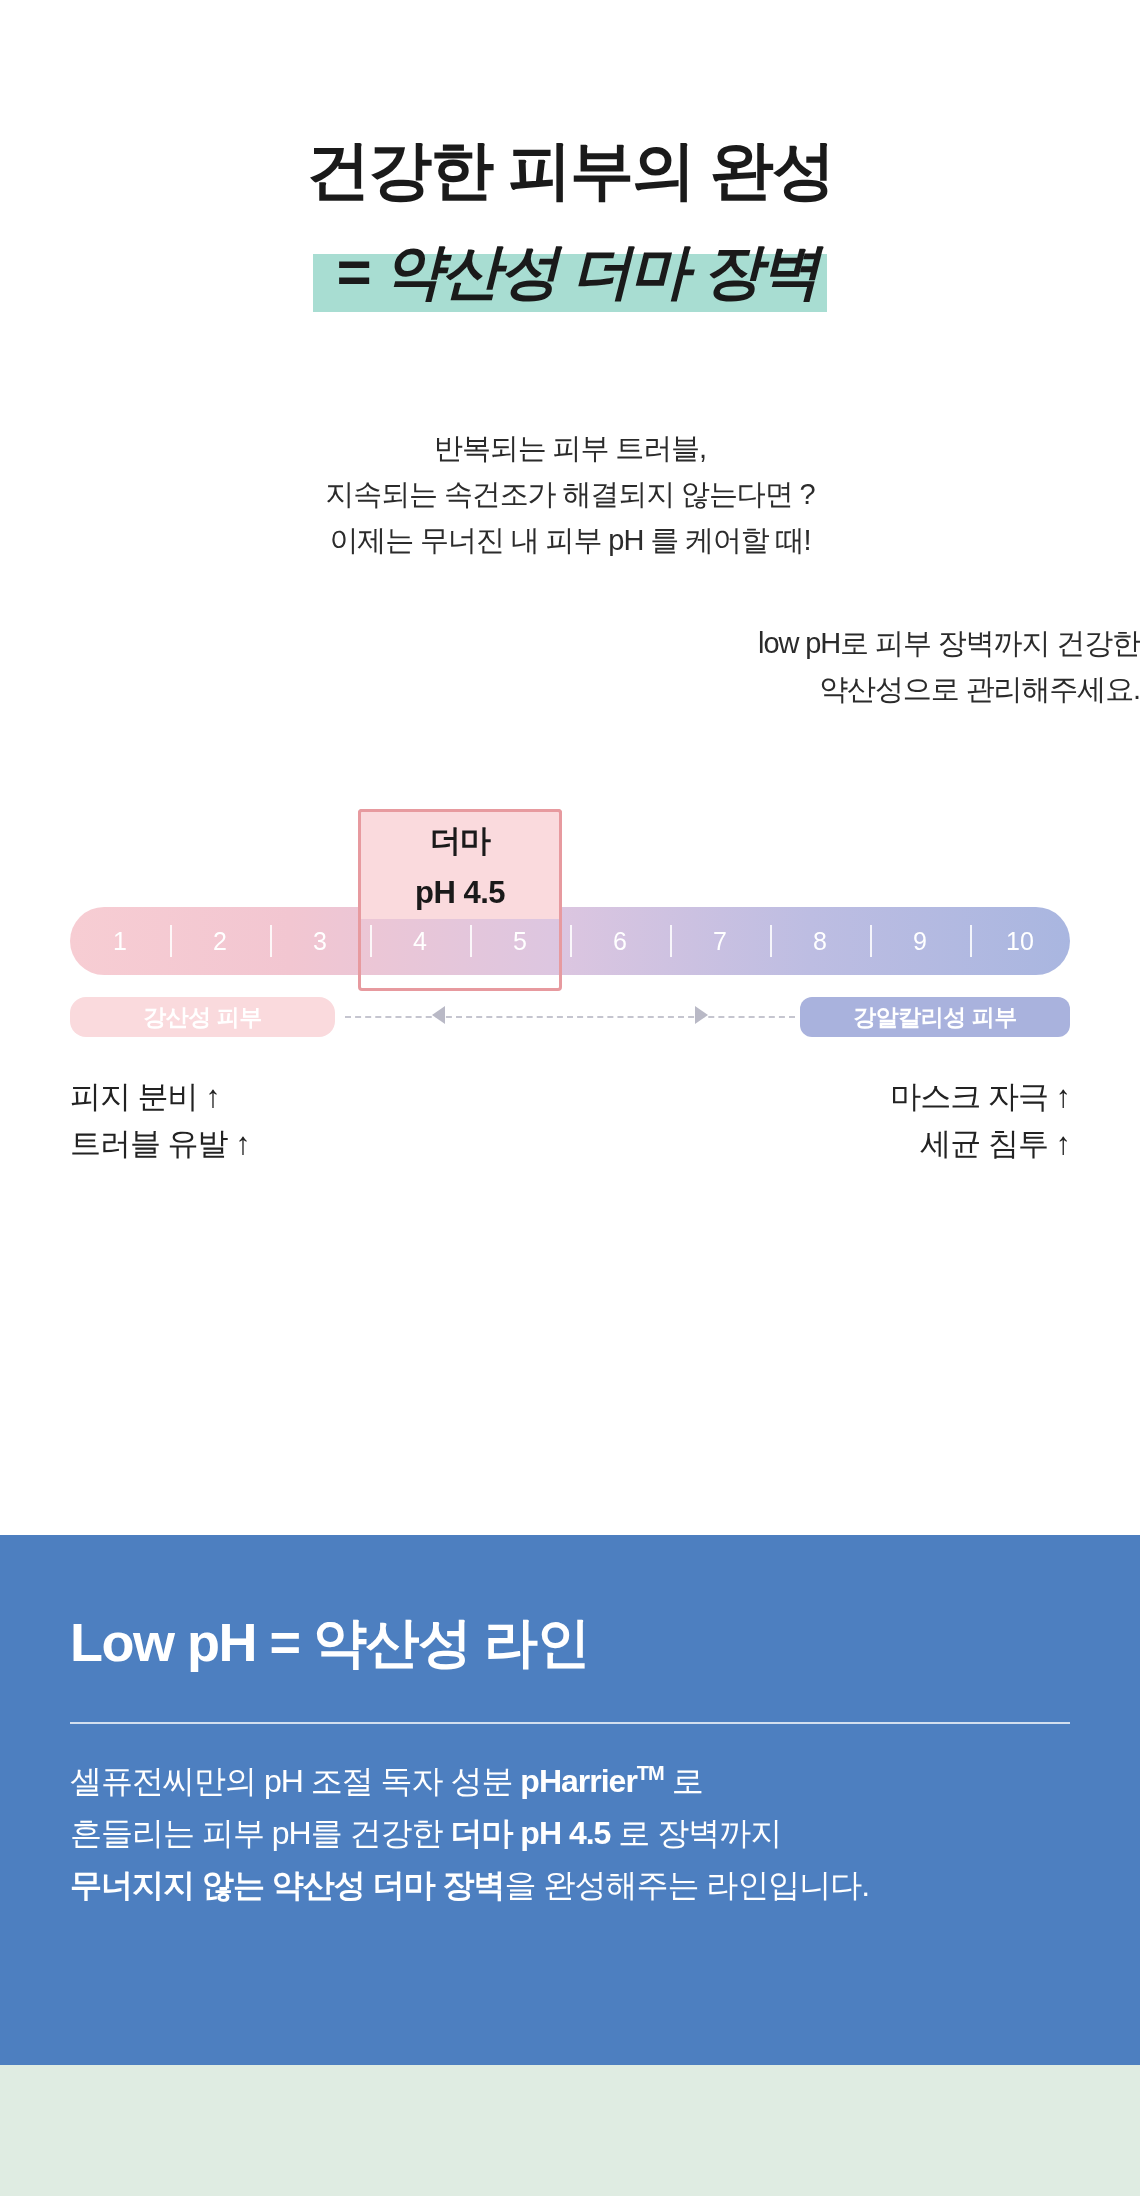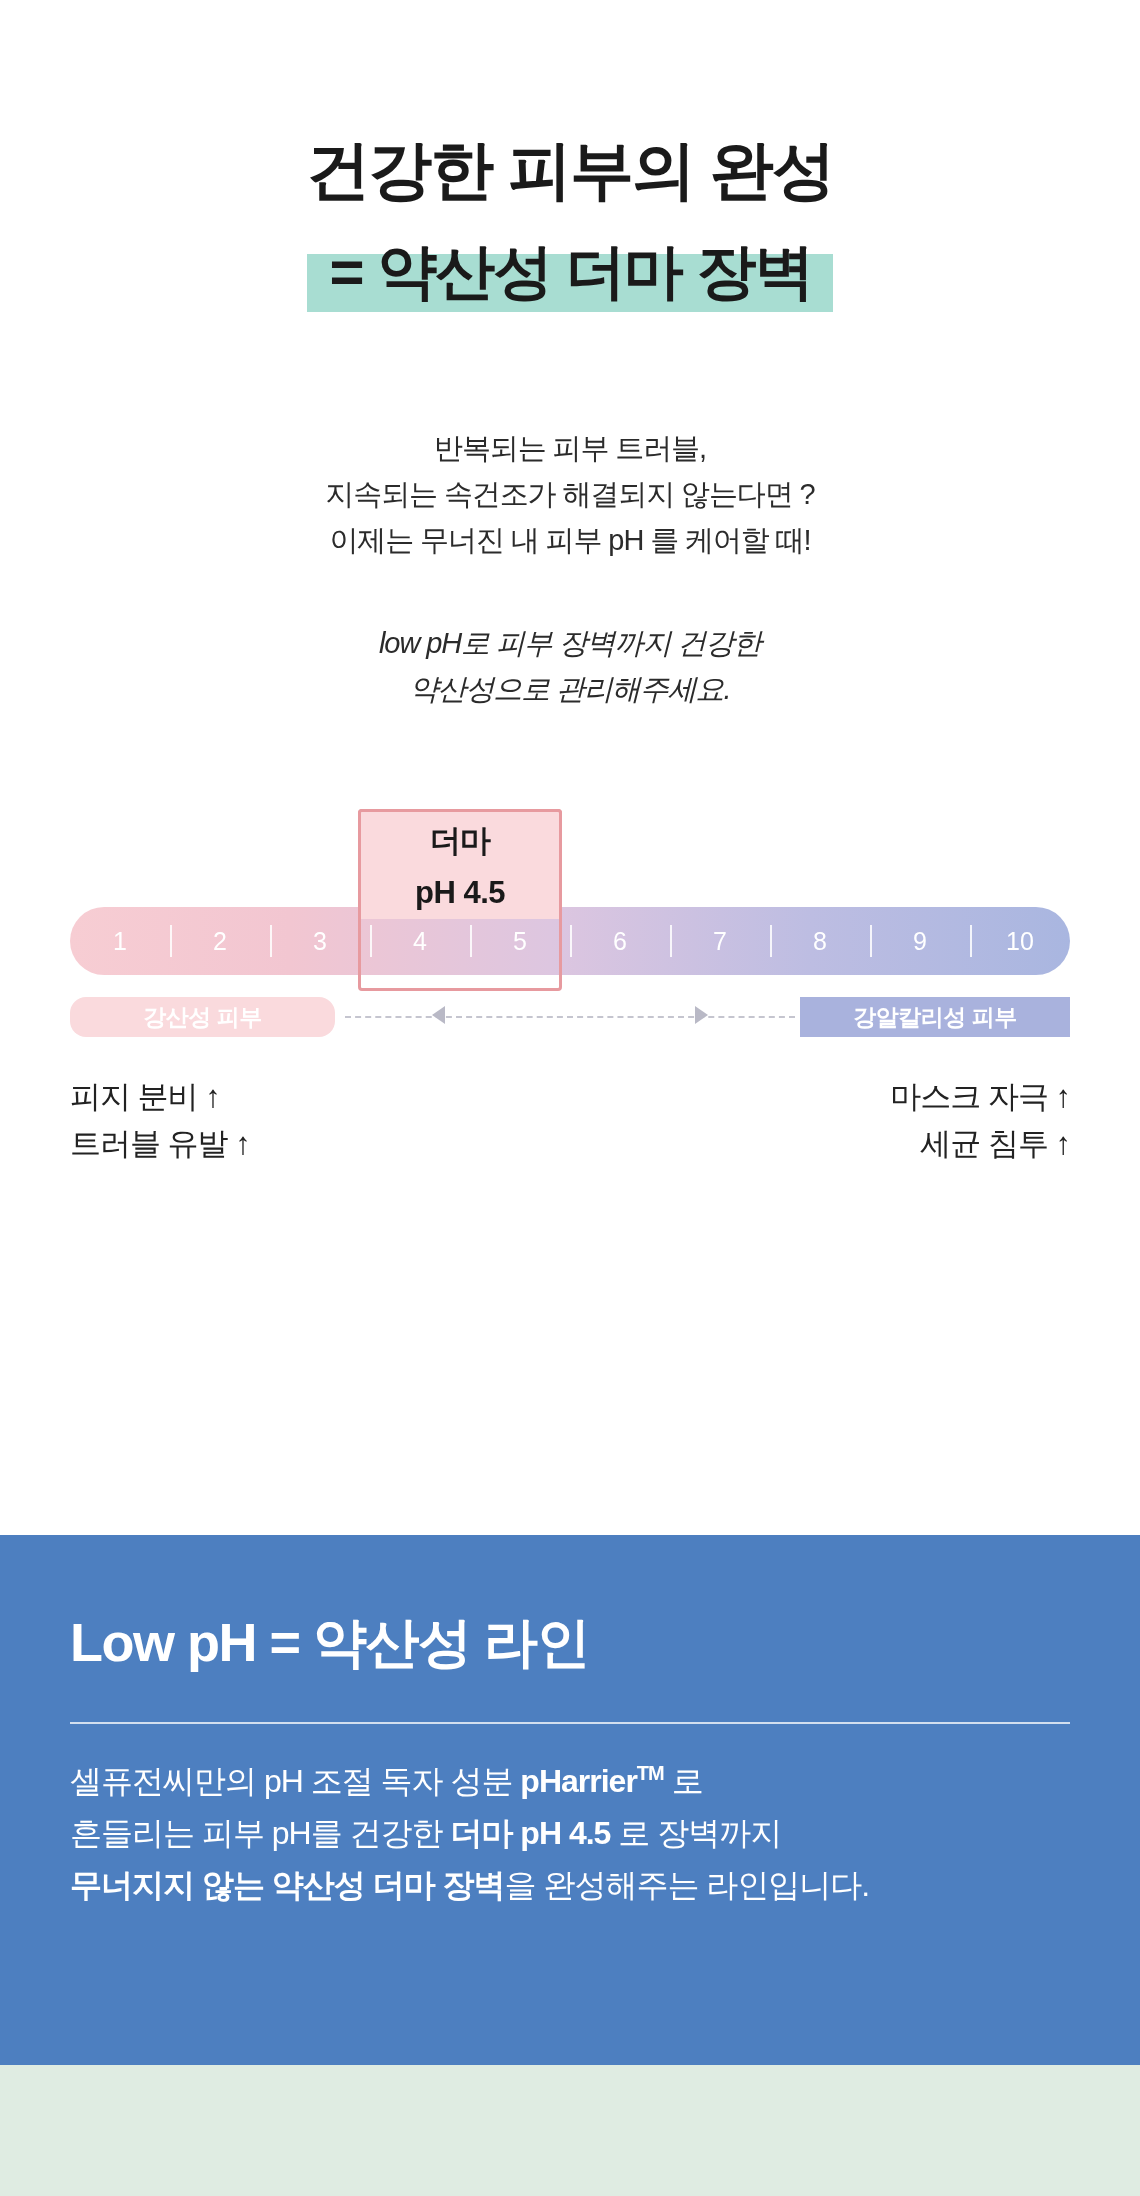--- a/index.html
+++ b/index.html
@@ -44,10 +44,11 @@
     position: relative;
     font-size: 60px;
     font-weight: bold;
+    font-style: italic;
     color: #1a1a1a;
     letter-spacing: -2px;
     line-height: 1.2;
-    padding: 4px 20px 6px 22px;
+    padding: 4px 8px 6px 22px;
   }
   .headline-2 .hl-bg {
     position: absolute;

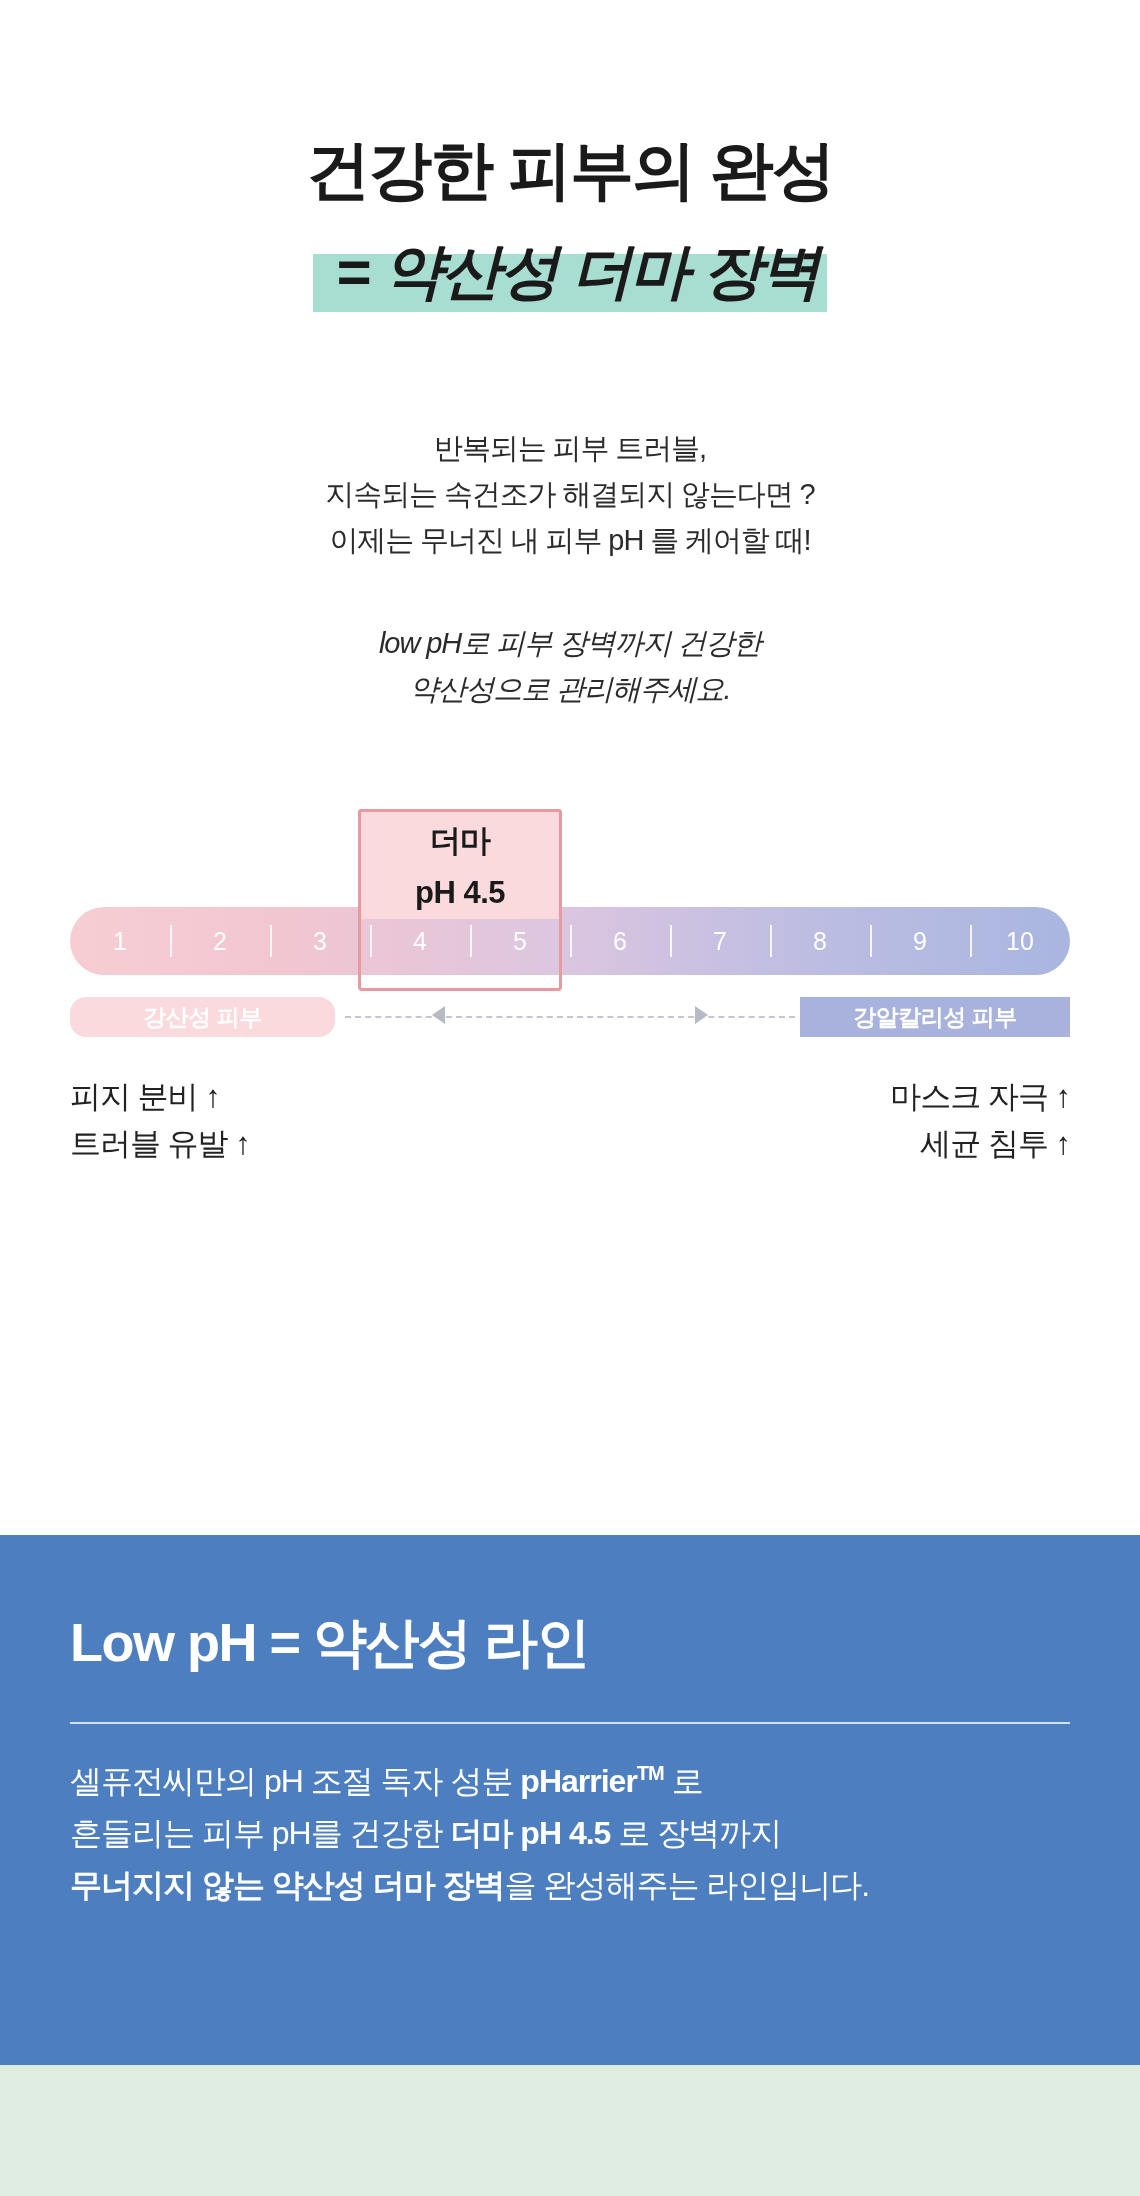--- a/index.html
+++ b/index.html
@@ -77,8 +77,7 @@
   }
   .body-block-2 {
     margin-top: 58px;
-    text-align: center;
-    font-style: italic;
+    text-align: right;
   }
 
   

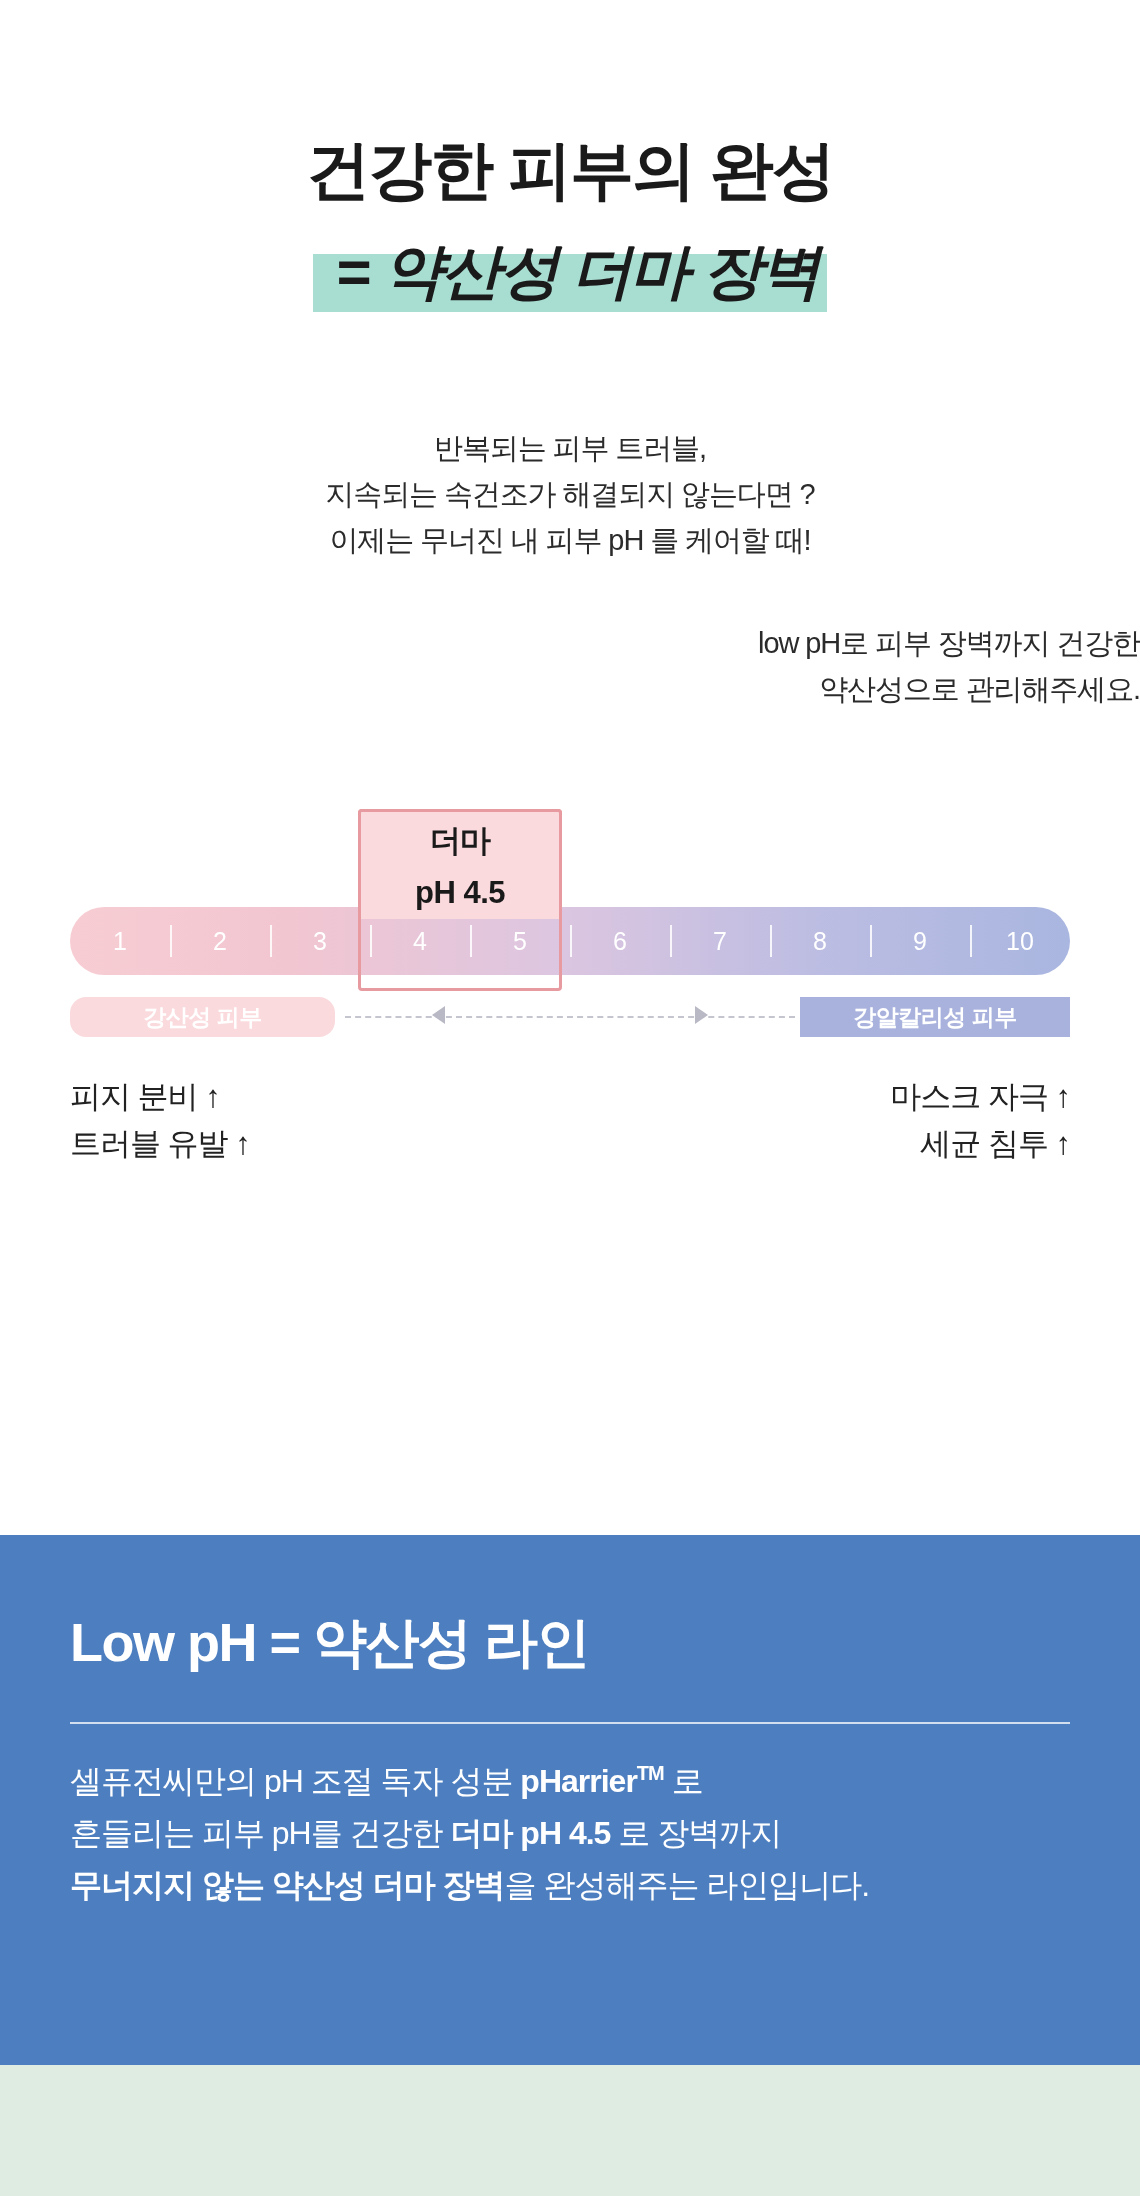--- a/index.html
+++ b/index.html
@@ -186,7 +186,7 @@
     width: 270px;
     height: 40px;
     background: #a9b2dd;
-    border-radius: 0;
+    border-radius: 12px;
     display: flex;
     align-items: center;
     justify-content: center;

